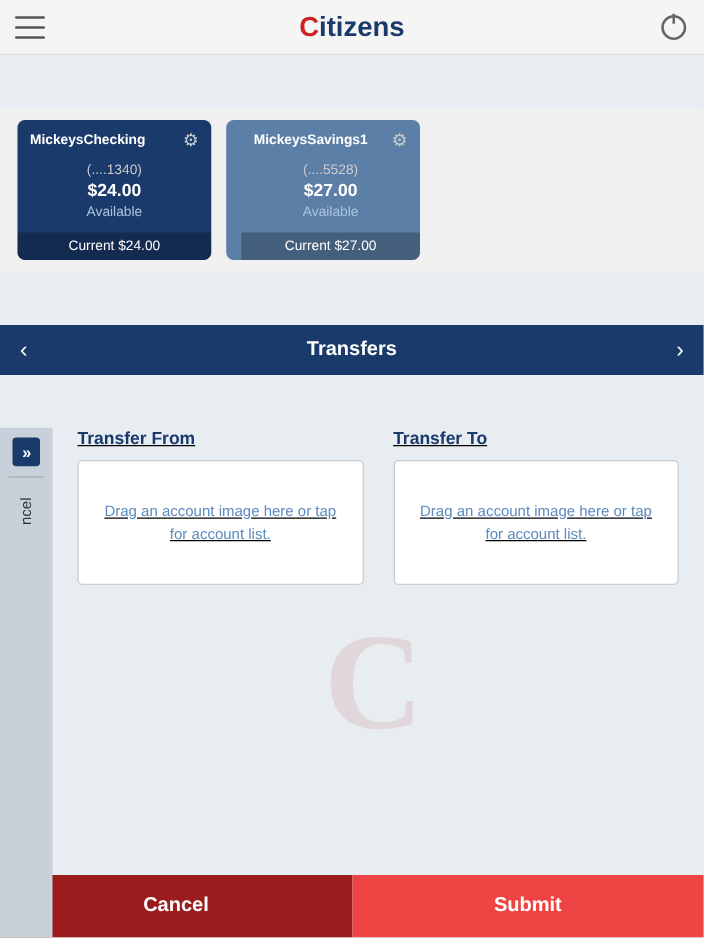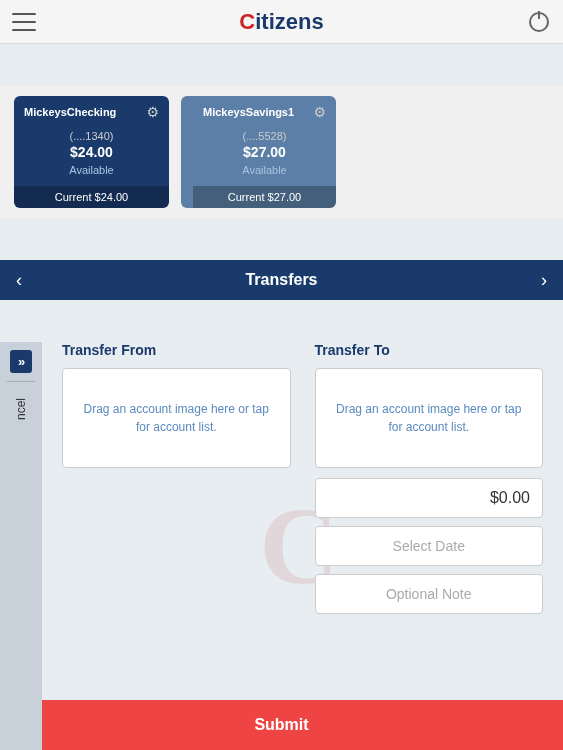--- a/index.html
+++ b/index.html
@@ -206,6 +206,7 @@
       padding: 0 20px;
       flex: 1;
       position: relative;
+      text-decoration: underline;
     }
 
     

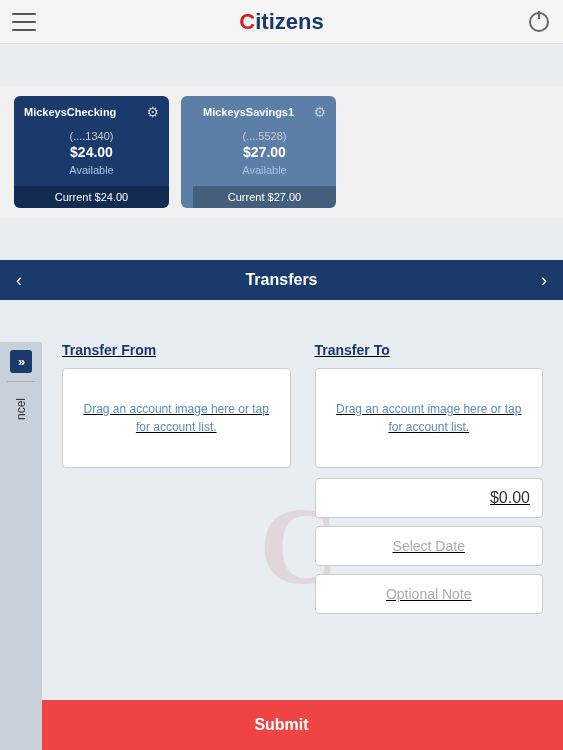--- a/index.html
+++ b/index.html
@@ -449,17 +449,6 @@
             <span class="drop-zone-text">Drag an account image here or tap for account list.</span>
           </div>
 
-          <div class="transfer-right-inputs">
-            <div class="amount-input">
-              <span class="amount-value">$0.00</span>
-            </div>
-            <div class="date-input">
-              <span class="date-placeholder">Select Date</span>
-            </div>
-            <div class="note-input">
-              <span class="note-placeholder">Optional Note</span>
-            </div>
-          </div>
         </div>
 
       </div>

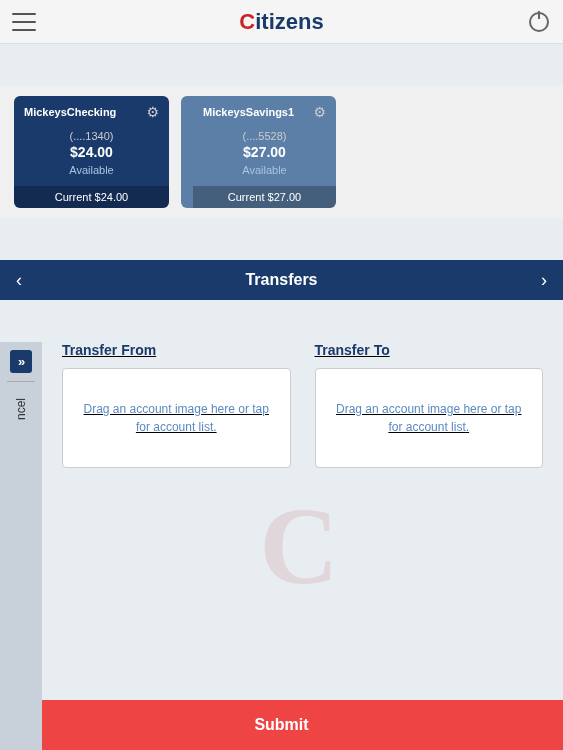--- a/index.html
+++ b/index.html
@@ -456,6 +456,9 @@
   </div>
 
   <div class="footer">
+    <div class="footer-cancel">
+      <span class="footer-btn-text">Cancel</span>
+    </div>
     <div class="footer-submit">
       <span class="footer-btn-text">Submit</span>
     </div>

